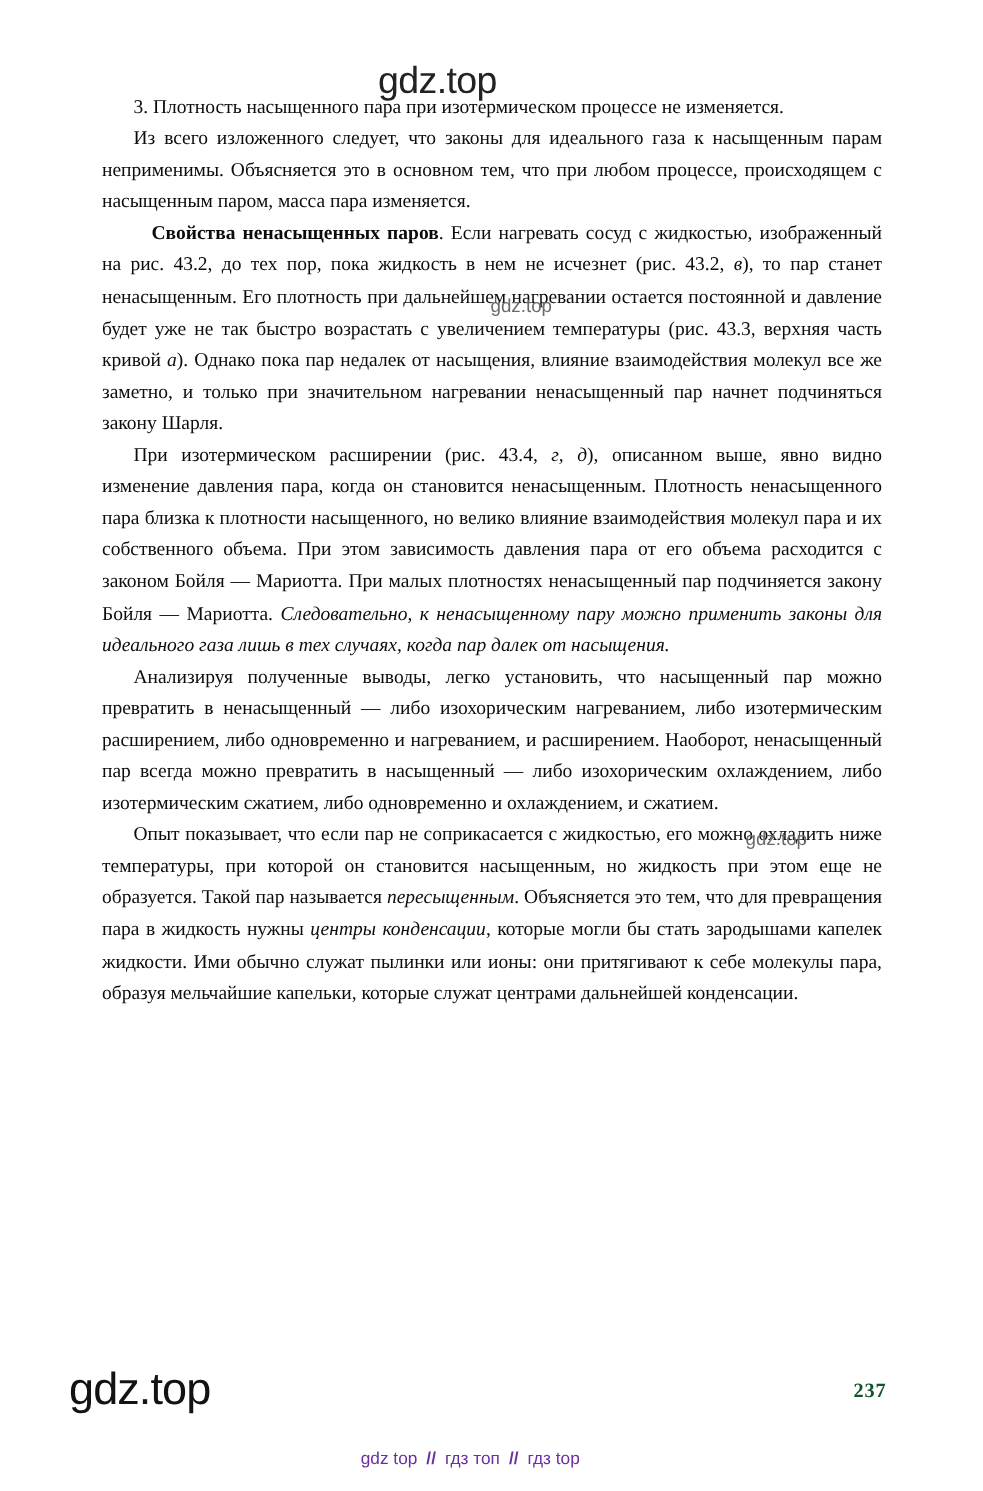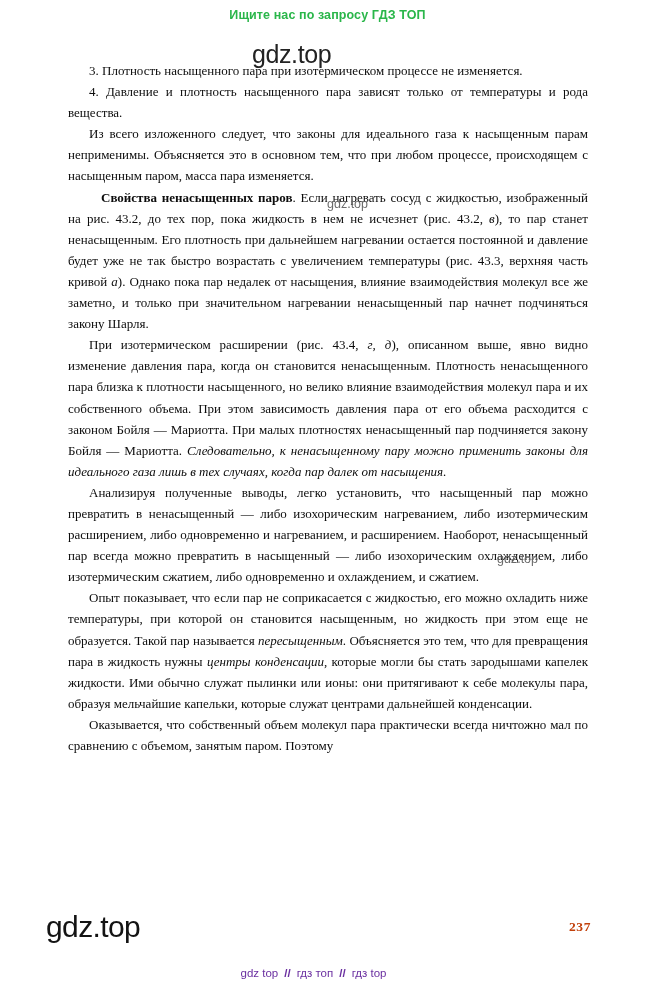--- a/index.html
+++ b/index.html
@@ -121,7 +121,6 @@
 
 <div class="page">
 
-  <div class="promo">Ищите нас по запросу ГДЗ ТОП</div>
 
   <div class="wm-top">gdz.top</div>
 

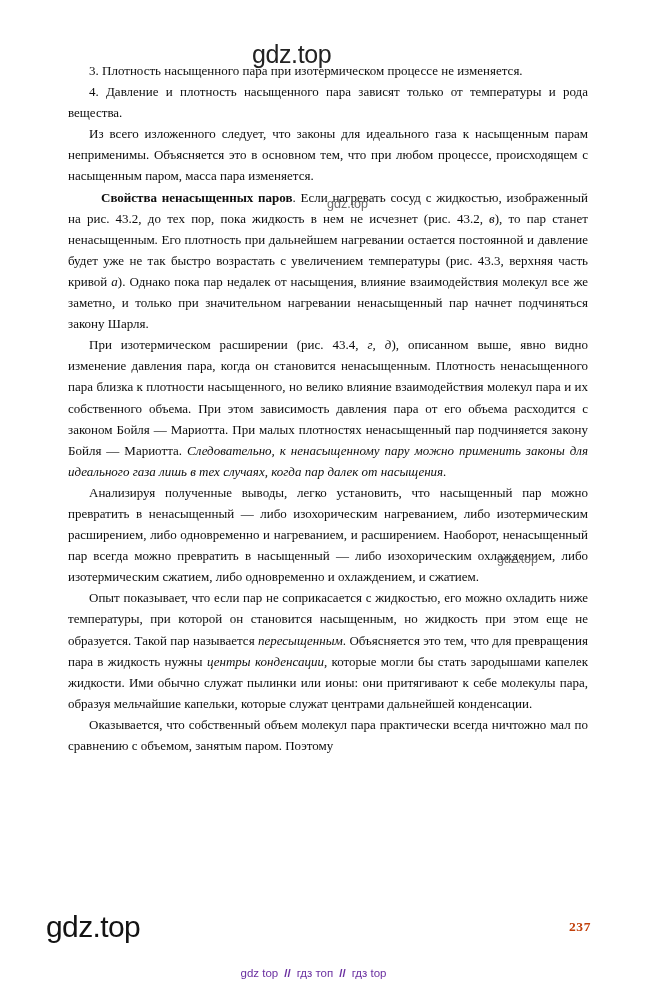--- a/index.html
+++ b/index.html
@@ -126,7 +126,6 @@
 
   <div class="content" id="content-root">
       <p><span>3. Плотность насыщенного пара при изотермическом процессе не изменяется.</span></p>
-      <p><span>4. Давление и плотность насыщенного пара зависят только от температуры и рода вещества.</span></p>
       <p><span>Из всего изложенного следует, что законы для идеального газа к насыщенным парам неприменимы. Объясняется это в основном тем, что при любом процессе, происходящем с насыщенным паром, масса пара изменяется.</span></p>
       <p><b>Свойства ненасыщенных паров</b><span>. Если нагревать сосуд с жидкостью, изображенный на рис. 43.2, до тех пор, пока жидкость в нем не исчезнет (рис. 43.2, </span><i>в</i><span>), то пар станет ненасыщенным. Его плотность при дальнейшем нагревании остается постоянной и давление будет уже не так быстро возрастать с увеличением температуры (рис. 43.3, верхняя часть кривой </span><i>а</i><span>). Однако пока пар недалек от насыщения, влияние взаимодействия молекул все же заметно, и только при значительном нагревании ненасыщенный пар начнет подчиняться закону Шарля.</span></p>
       <p><span>При изотермическом расширении (рис. 43.4, </span><i>г, д</i><span>), описанном выше, явно видно изменение давления пара, когда он становится ненасыщенным. Плотность ненасыщенного пара близка к плотности насыщенного, но велико влияние взаимодействия молекул пара и их собственного объема. При этом зависимость давления пара от его объема расходится с законом Бойля — Мариотта. При малых плотностях ненасыщенный пар подчиняется закону Бойля — Мариотта. </span><i>Следовательно, к ненасыщенному пару можно применить законы для идеального газа лишь в тех случаях, когда пар далек от насыщения.</i></p>

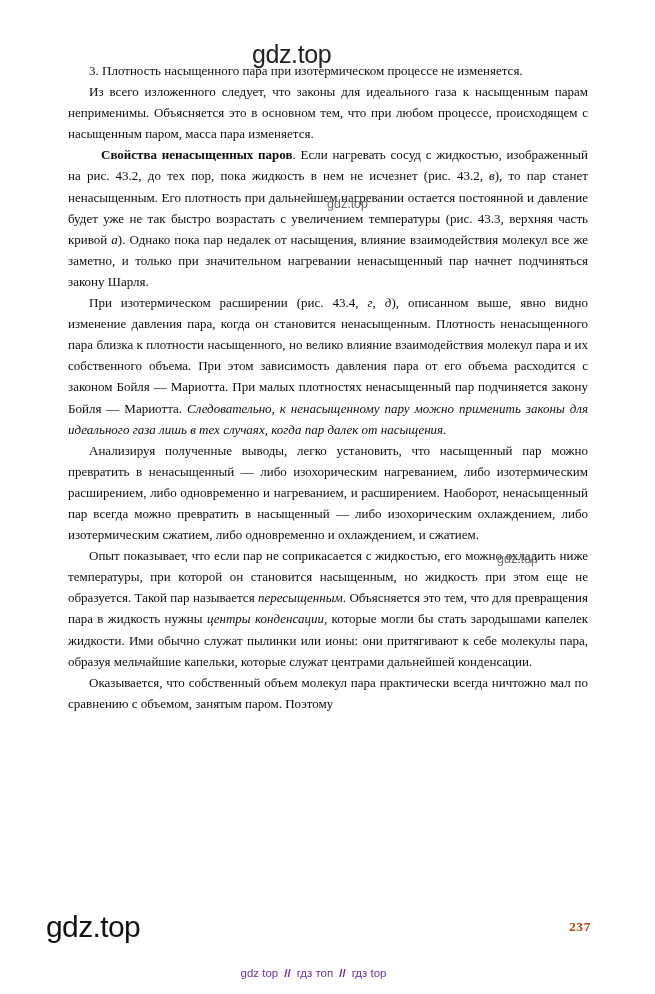--- a/index.html
+++ b/index.html
@@ -131,7 +131,6 @@
       <p><span>При изотермическом расширении (рис. 43.4, </span><i>г, д</i><span>), описанном выше, явно видно изменение давления пара, когда он становится ненасыщенным. Плотность ненасыщенного пара близка к плотности насыщенного, но велико влияние взаимодействия молекул пара и их собственного объема. При этом зависимость давления пара от его объема расходится с законом Бойля — Мариотта. При малых плотностях ненасыщенный пар подчиняется закону Бойля — Мариотта. </span><i>Следовательно, к ненасыщенному пару можно применить законы для идеального газа лишь в тех случаях, когда пар далек от насыщения.</i></p>
       <p><span>Анализируя полученные выводы, легко установить, что насыщенный пар можно превратить в ненасыщенный — либо изохорическим нагреванием, либо изотермическим расширением, либо одновременно и нагреванием, и расширением. Наоборот, ненасыщенный пар всегда можно превратить в насыщенный — либо изохорическим охлаждением, либо изотермическим сжатием, либо одновременно и охлаждением, и сжатием.</span></p>
       <p><span>Опыт показывает, что если пар не соприкасается с жидкостью, его можно охладить ниже температуры, при которой он становится насыщенным, но жидкость при этом еще не образуется. Такой пар называется </span><i>пересыщенным</i><span>. Объясняется это тем, что для превращения пара в жидкость нужны </span><i>центры конденсации</i><span>, которые могли бы стать зародышами капелек жидкости. Ими обычно служат пылинки или ионы: они притягивают к себе молекулы пара, образуя мельчайшие капельки, которые служат центрами дальнейшей конденсации.</span></p>
-      <p><span>Оказывается, что собственный объем молекул пара практически всегда ничтожно мал по сравнению с объемом, занятым паром. Поэтому</span></p>
     </div>
 
   <div class="wm-small wm-s1">gdz.top</div>

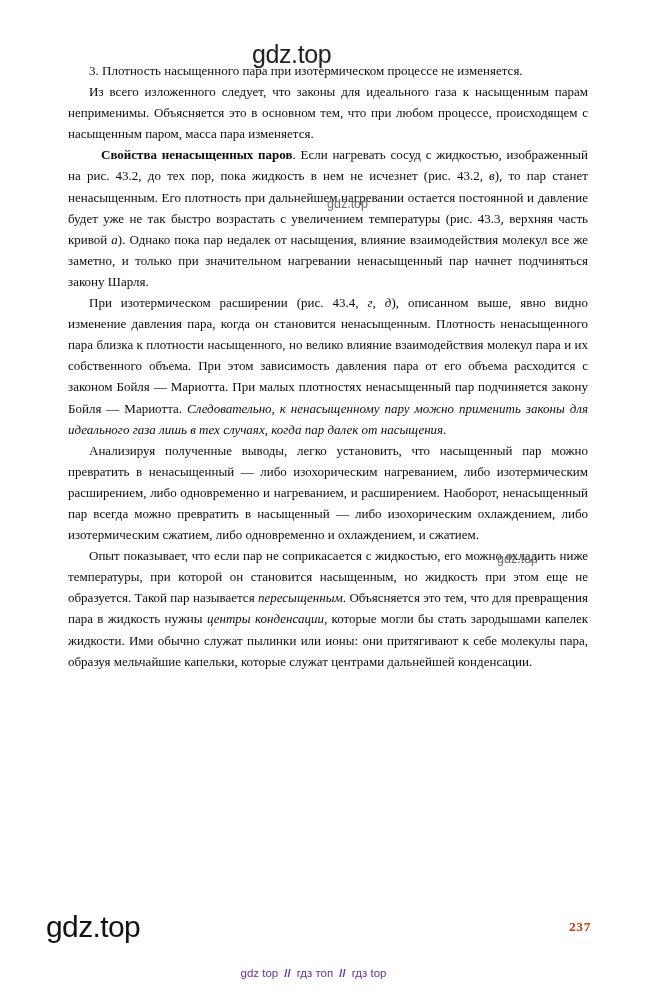--- a/index.html
+++ b/index.html
@@ -97,7 +97,7 @@
     font-family: "Liberation Serif", serif;
     font-size: 13.5px;
     font-weight: bold;
-    color: #c2410c;
+    color: #14532d;
     letter-spacing: 0.6px;
   }
 

